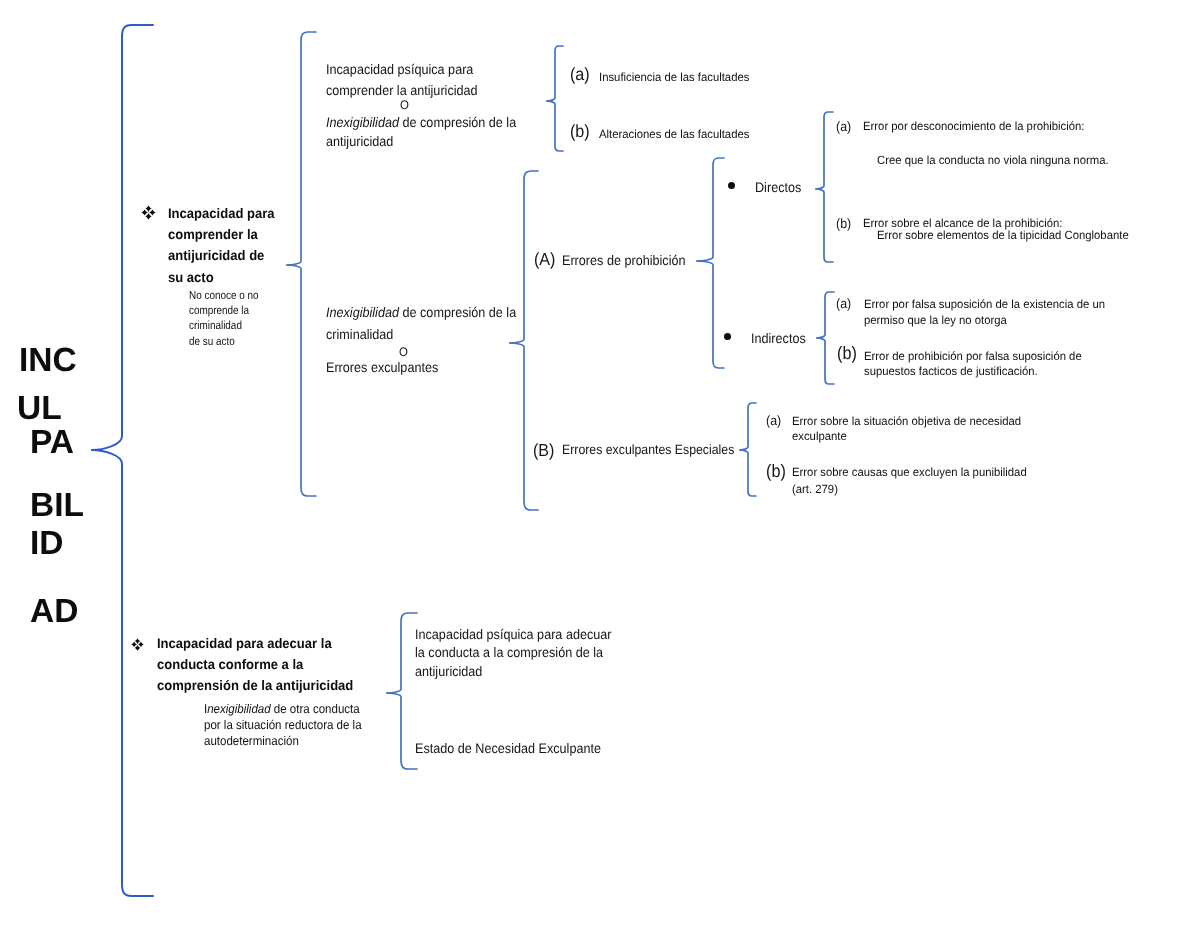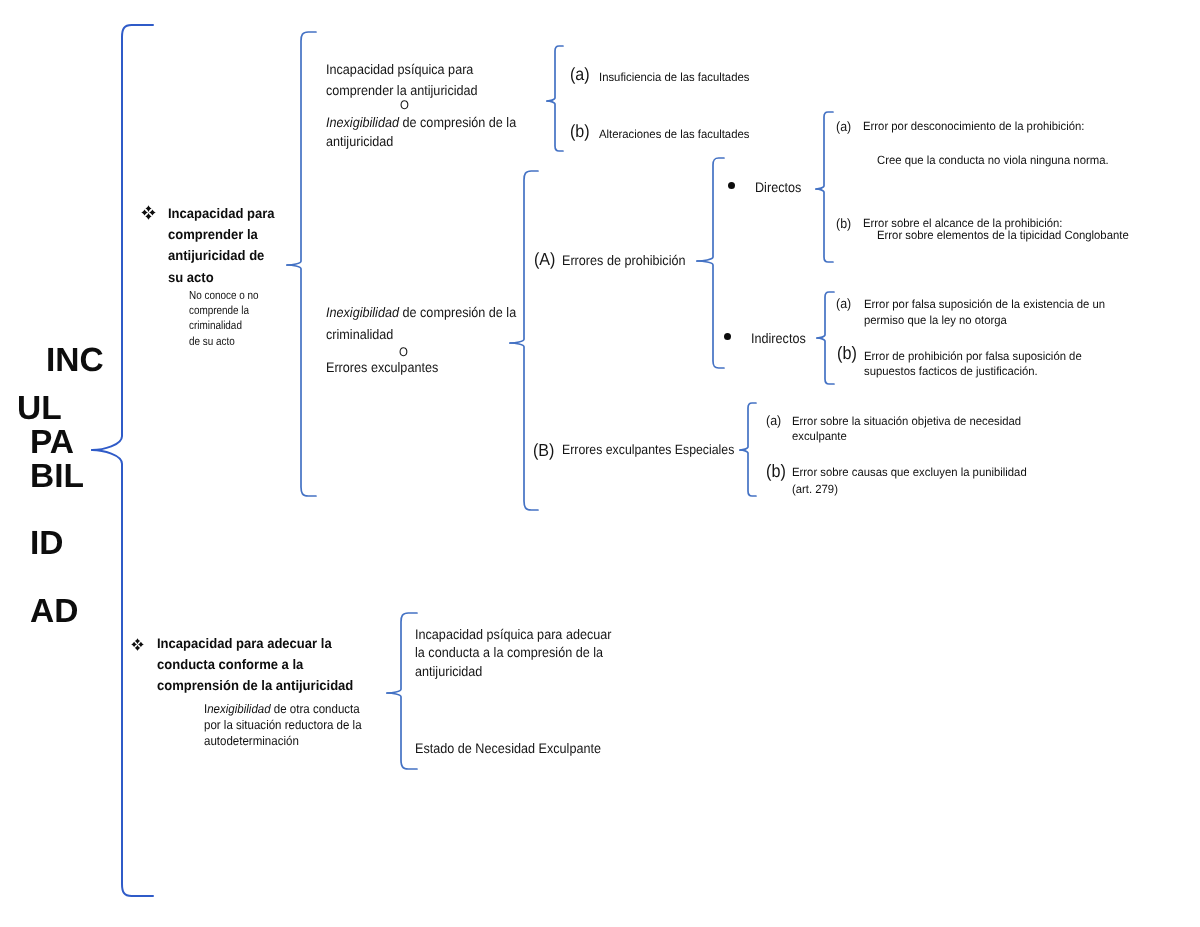--- a/index.html
+++ b/index.html
@@ -71,7 +71,7 @@
 </svg>
 
 <div>
-      <div class="title-word" style="left:46px;top:343.7px">INC</div>
+      <div class="title-word" style="left:19px;top:343.7px">INC</div>
       <div class="title-word" style="left:17px;top:392.2px">UL</div>
       <div class="title-word" style="left:30px;top:426px">PA</div>
       <div class="title-word" style="left:30px;top:460px">BIL</div>

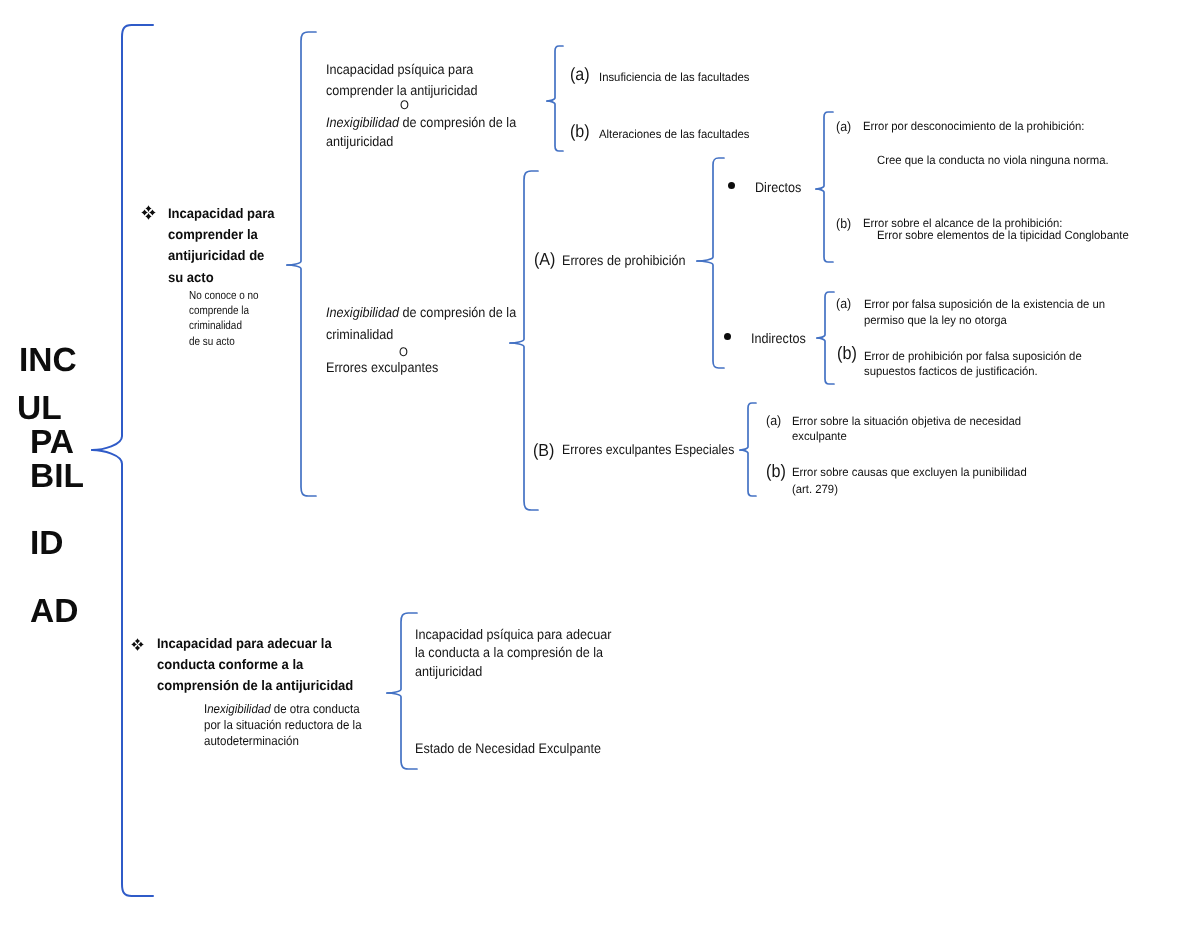--- a/index.html
+++ b/index.html
@@ -74,7 +74,7 @@
       <div class="title-word" style="left:19px;top:343.7px">INC</div>
       <div class="title-word" style="left:17px;top:392.2px">UL</div>
       <div class="title-word" style="left:30px;top:426px">PA</div>
-      <div class="title-word" style="left:30px;top:460px">BIL</div>
+      <div class="title-word" style="left:30px;top:489px">BIL</div>
       <div class="title-word" style="left:30px;top:527px">ID</div>
       <div class="title-word" style="left:30px;top:595px">AD</div>
     </div>

